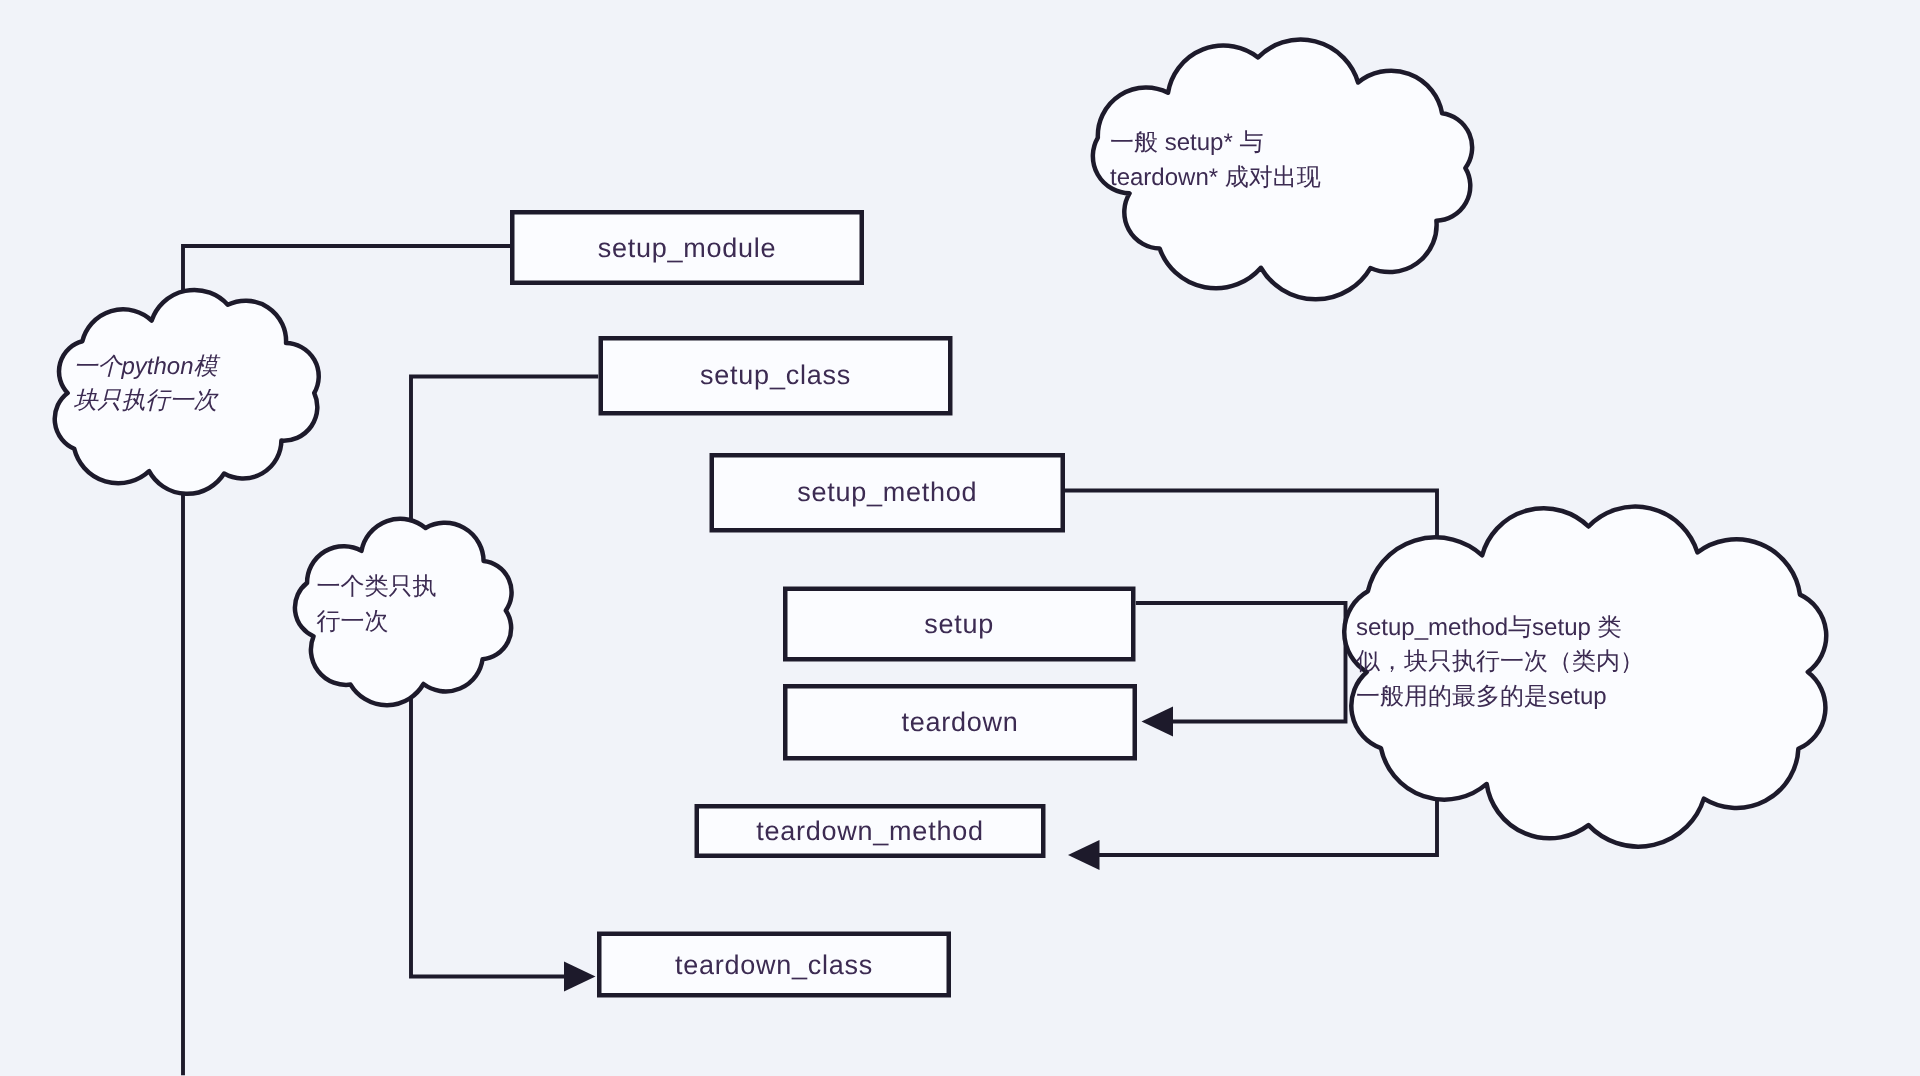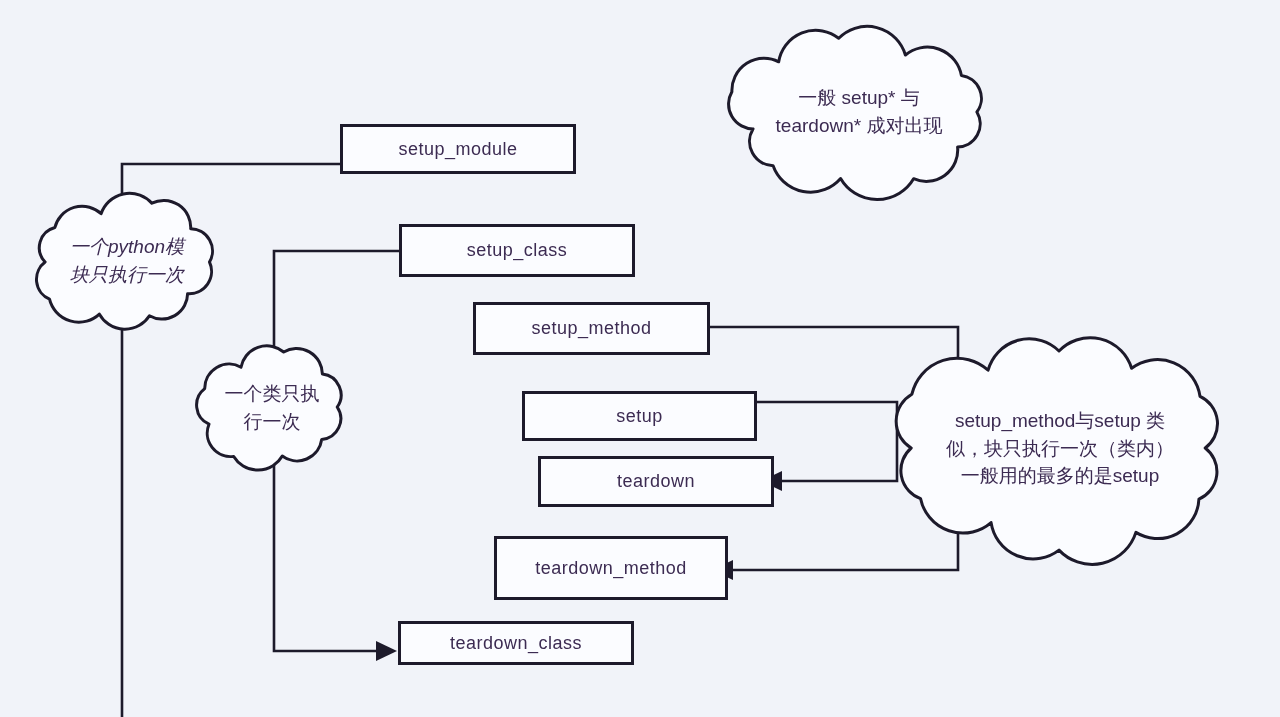--- a/index.html
+++ b/index.html
@@ -52,11 +52,10 @@
   }
   .note {
     position: absolute;
-    text-align: center;
     white-space: pre-line;
     line-height: 1.45;
     color: var(--text, #3c2b52);
-    font-size: 19px;
+    font-size: 16px;
   }
   #b-setup-module    { left: 340px; top: 124px; width: 236px; height: 50px; }
   #b-setup-class     { left: 399px; top: 224px; width: 236px; height: 53px; }

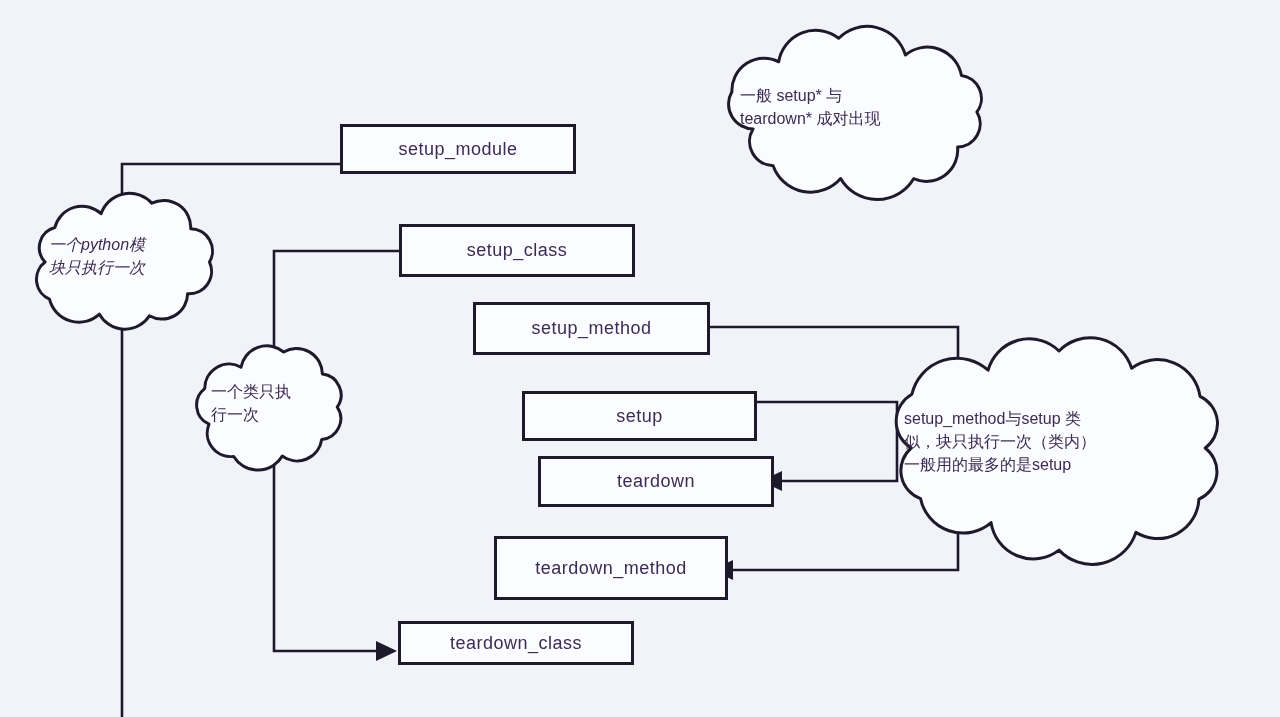--- a/index.html
+++ b/index.html
@@ -57,7 +57,7 @@
     color: var(--text, #3c2b52);
     font-size: 16px;
   }
-  #b-setup-module    { left: 340px; top: 124px; width: 236px; height: 50px; }
+  #b-setup-module    { left: 340px; top: 140px; width: 236px; height: 50px; }
   #b-setup-class     { left: 399px; top: 224px; width: 236px; height: 53px; }
   #b-setup-method    { left: 473px; top: 302px; width: 237px; height: 53px; }
   #b-setup           { left: 522px; top: 377px; width: 235px; height: 50px; margin-top: 14px; }

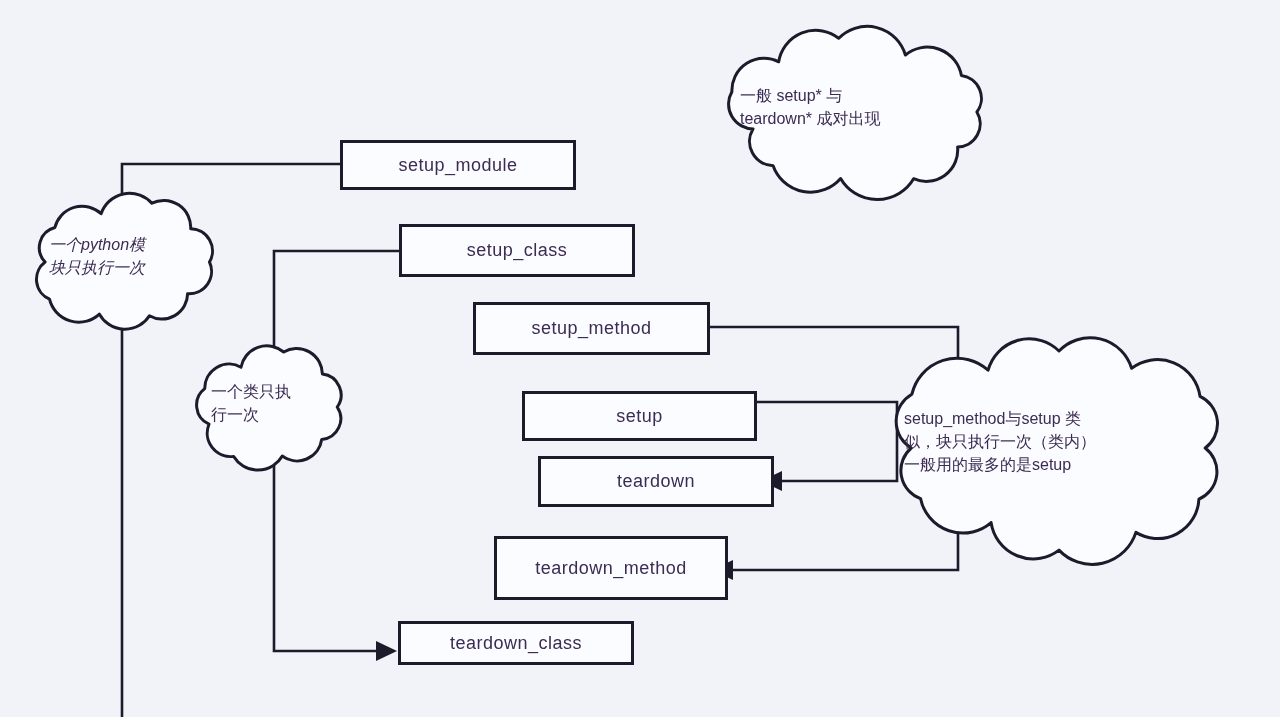--- a/index.html
+++ b/index.html
@@ -61,7 +61,7 @@
   #b-setup-class     { left: 399px; top: 224px; width: 236px; height: 53px; }
   #b-setup-method    { left: 473px; top: 302px; width: 237px; height: 53px; }
   #b-setup           { left: 522px; top: 377px; width: 235px; height: 50px; margin-top: 14px; }
-  #b-teardown        { left: 522px; top: 456px; width: 236px; height: 51px; margin-left: 16px; }
+  #b-teardown        { left: 522px; top: 456px; width: 236px; height: 51px; }
   #b-teardown-method { left: 494px; top: 536px; width: 234px; height: 64px; }
   #b-teardown-class  { left: 398px; top: 621px; width: 236px; height: 44px; }
 

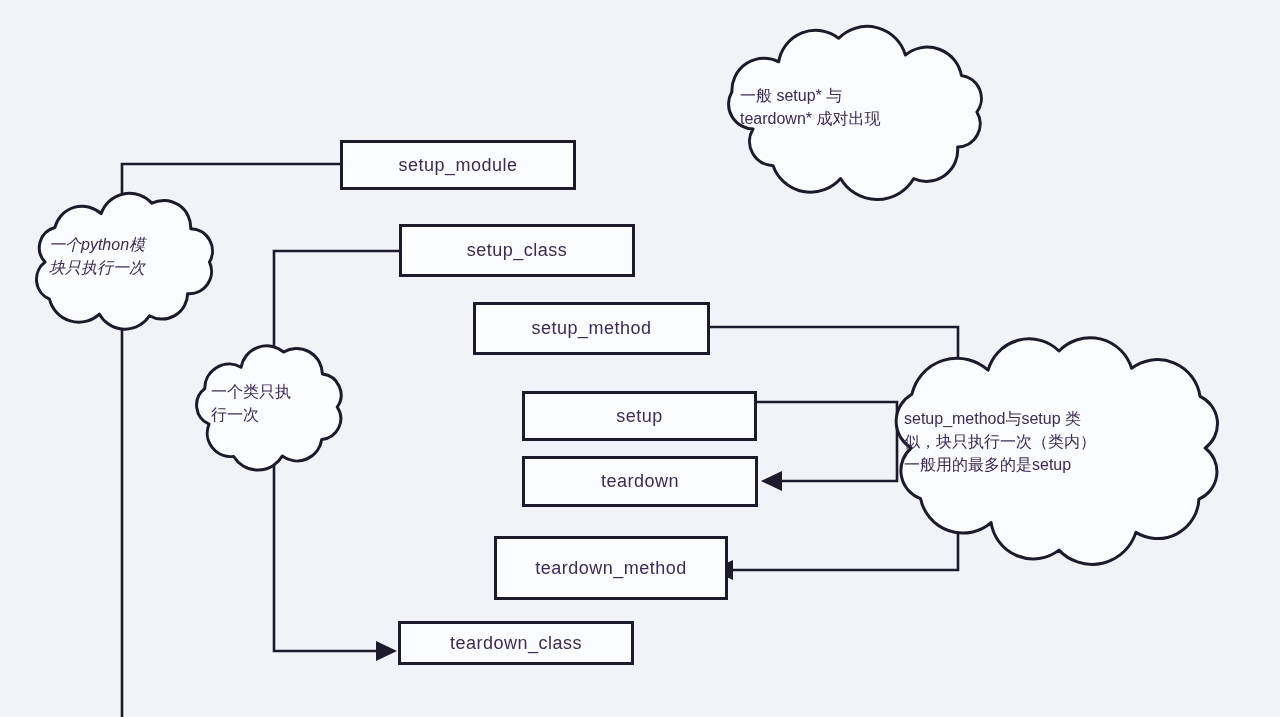--- a/index.html
+++ b/index.html
@@ -62,7 +62,7 @@
   #b-setup-method    { left: 473px; top: 302px; width: 237px; height: 53px; }
   #b-setup           { left: 522px; top: 377px; width: 235px; height: 50px; margin-top: 14px; }
   #b-teardown        { left: 522px; top: 456px; width: 236px; height: 51px; }
-  #b-teardown-method { left: 494px; top: 536px; width: 234px; height: 64px; }
+  #b-teardown-method { left: 463px; top: 536px; width: 234px; height: 36px; }
   #b-teardown-class  { left: 398px; top: 621px; width: 236px; height: 44px; }
 
   #n-module  { left: 49px;  top: 233px; width: 156px; font-style: italic; }

